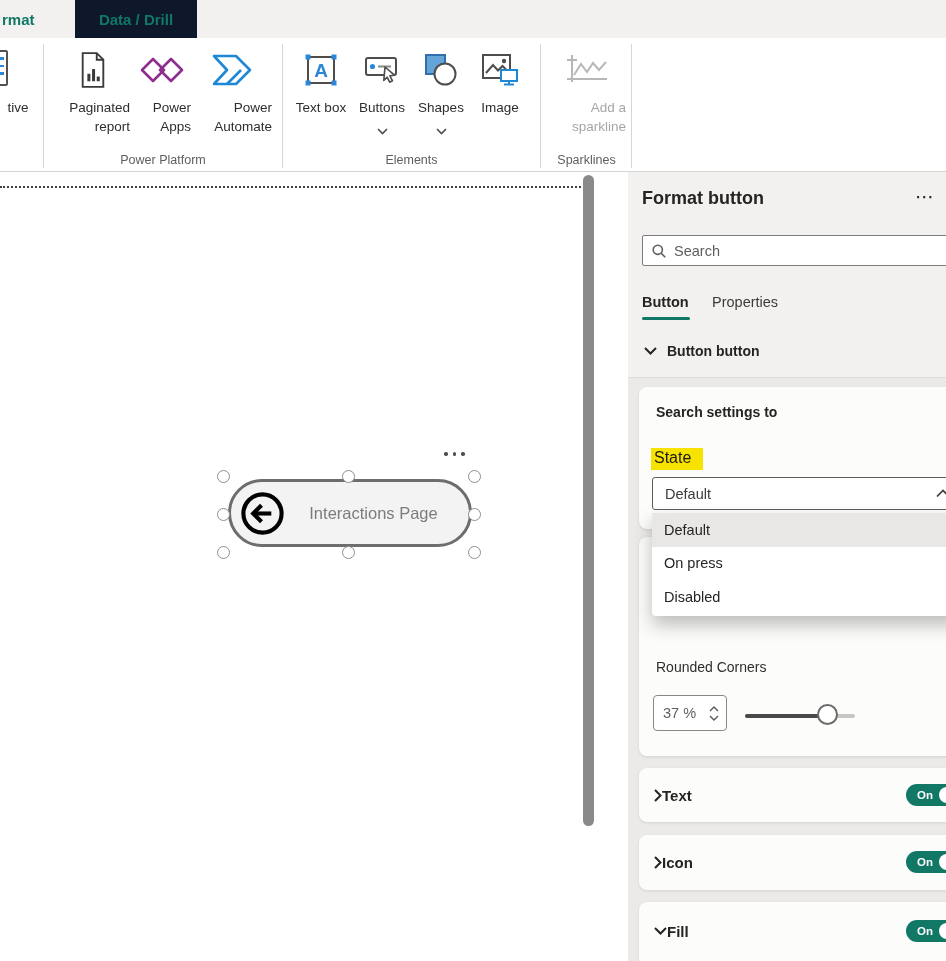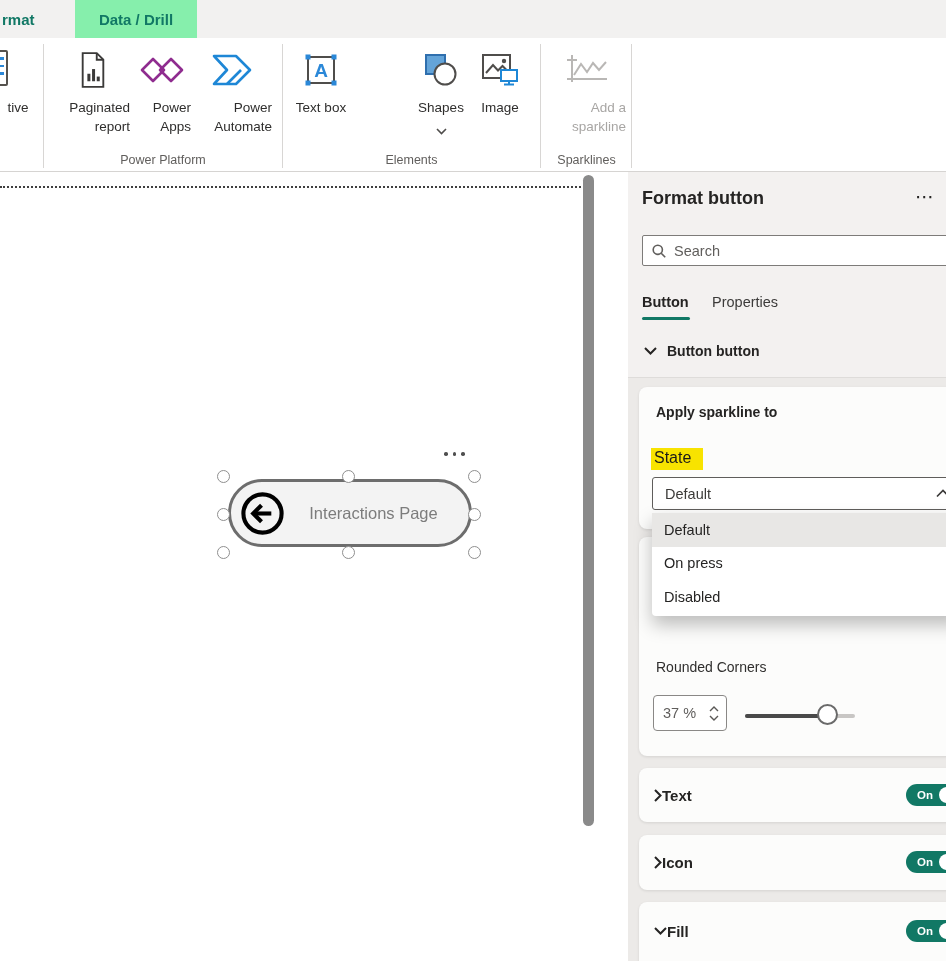--- a/index.html
+++ b/index.html
@@ -12,7 +12,7 @@
   .tab { position:absolute; top:0; height:38px; display:flex; align-items:center; justify-content:center;
          color:#117865; font-weight:700; font-size:15px; cursor:default; }
   .tab-partial { left:2px; }
-  .tab-active { left:75px; width:122px; background:#86efac; }
+  .tab-active { left:75px; width:122px; background:#0f172a; }
 
   
   .ribbon { position:absolute; left:0; top:38px; width:946px; height:134px; background:#fff; border-bottom:1px solid #d6d4d2; }

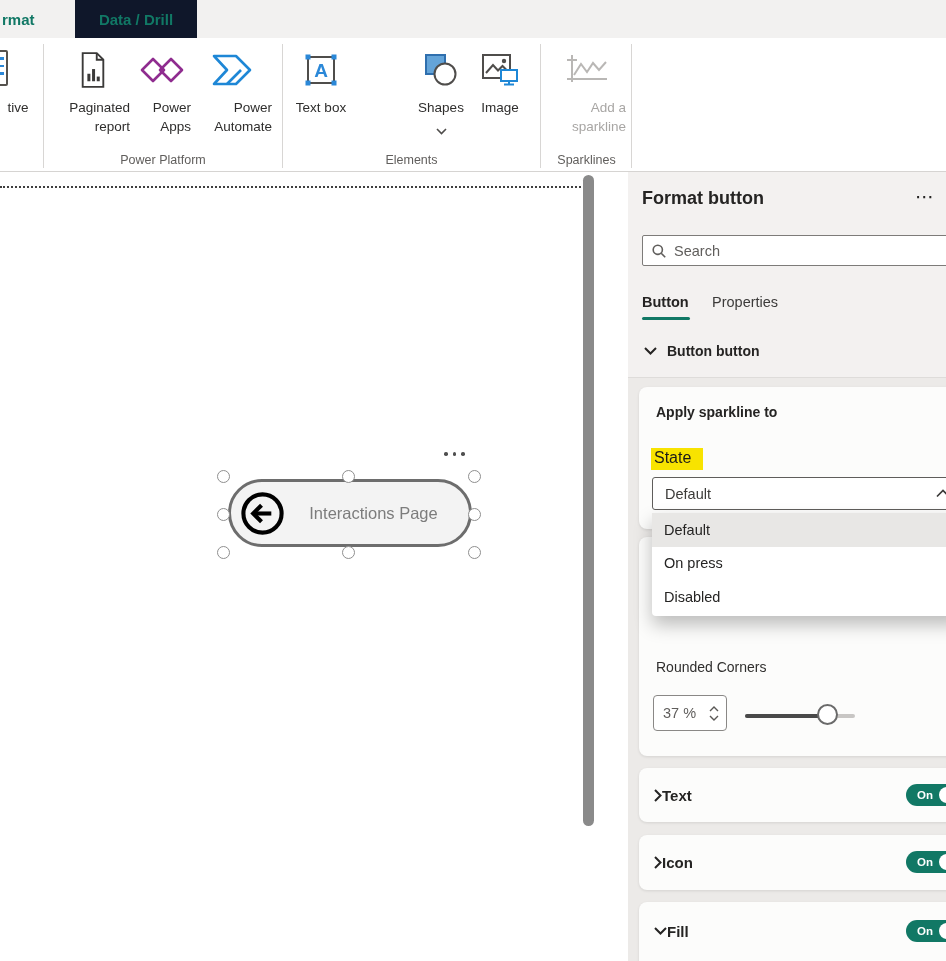--- a/index.html
+++ b/index.html
@@ -162,6 +162,22 @@
       </div>
       <div class="rlabel">Text box</div>
     </div>
+    <div class="ritem" style="left:351px;width:62px;">
+      <div class="ricon">
+        <svg width="36" height="34" viewBox="0 0 36 34">
+          <rect x="2" y="5" width="30" height="17" rx="2" fill="#fff" stroke="#4f4d4b" stroke-width="2"></rect>
+          <circle cx="8.5" cy="13.5" r="2.6" fill="#2b88d8"></circle>
+          <line x1="14" y1="13.5" x2="27" y2="13.5" stroke="#8a8886" stroke-width="2"></line>
+          <path d="M21 14 l9.5 8.2 -4.6 0.6 2.6 5 -2.8 1.4 -2.6 -5 -3.3 3.2 z" fill="#fff" stroke="#4f4d4b" stroke-width="1.6" stroke-linejoin="round"></path>
+        </svg>
+      </div>
+      <div class="rlabel">Buttons</div>
+      <div class="rchev">
+        <svg width="11" height="7" viewBox="0 0 11 7">
+            <path d="M1 1 L5.5 5.5 L10 1" fill="none" stroke="#4f4d4b" stroke-width="1.6"></path>
+          </svg>
+      </div>
+    </div>
     <div class="ritem" style="left:413px;width:56px;">
       <div class="ricon">
         <svg width="36" height="34" viewBox="0 0 36 34">

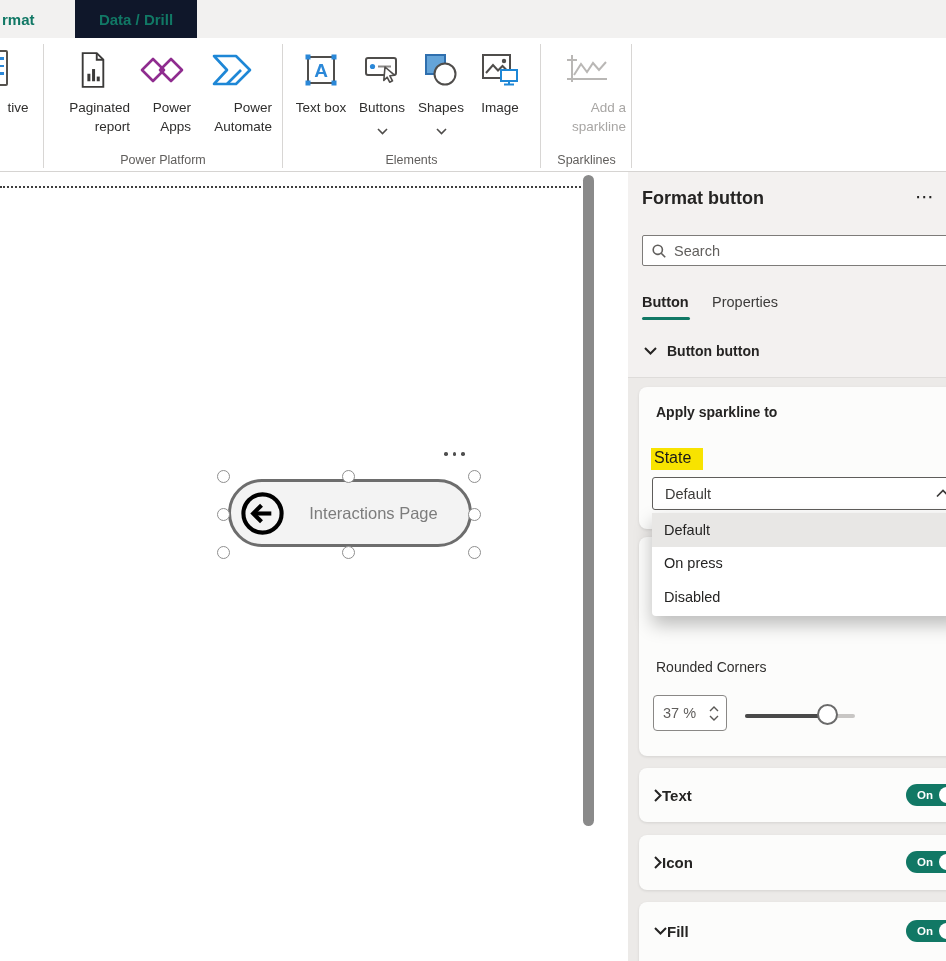--- a/index.html
+++ b/index.html
@@ -291,7 +291,7 @@
     <div class="panel-lower"></div>
 
     <div class="card card1">
-      <div class="apply-title">Apply sparkline to</div>
+      <div class="apply-title">Search settings to</div>
       <div class="state-chip">State</div>
       <div class="select">
         <span>Default</span>

